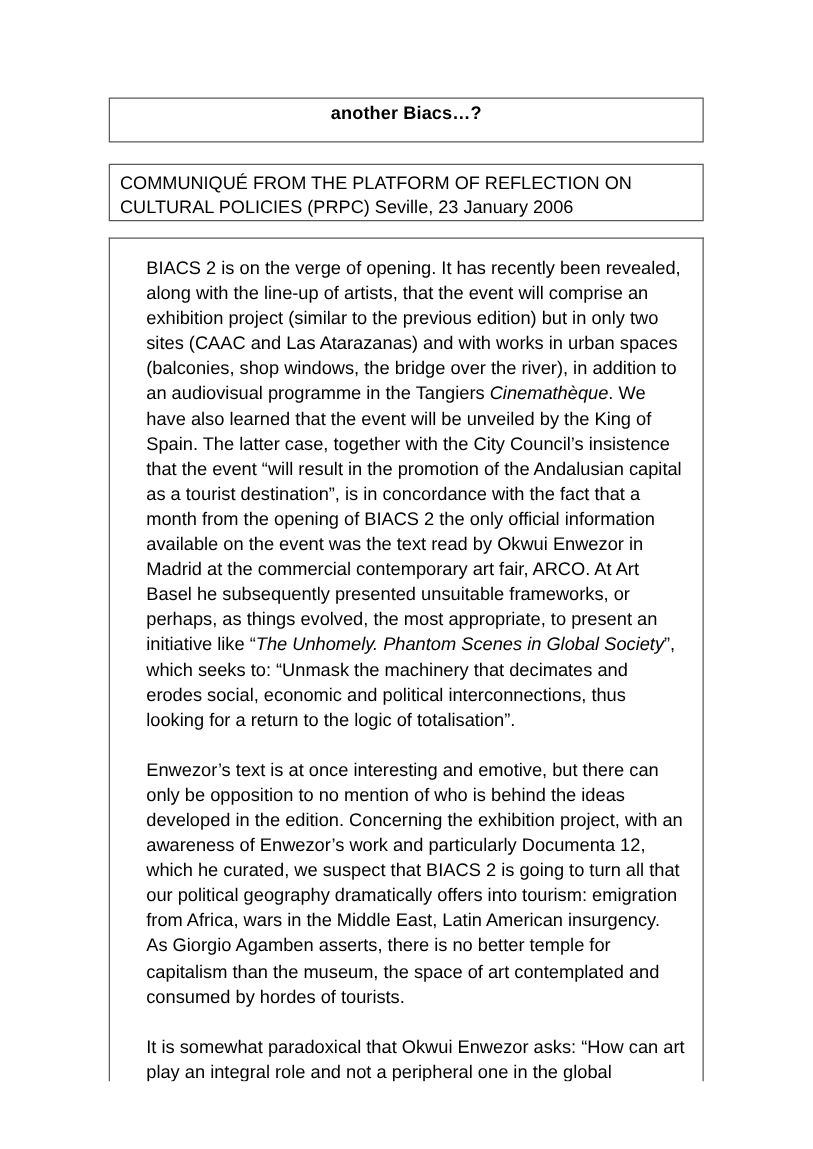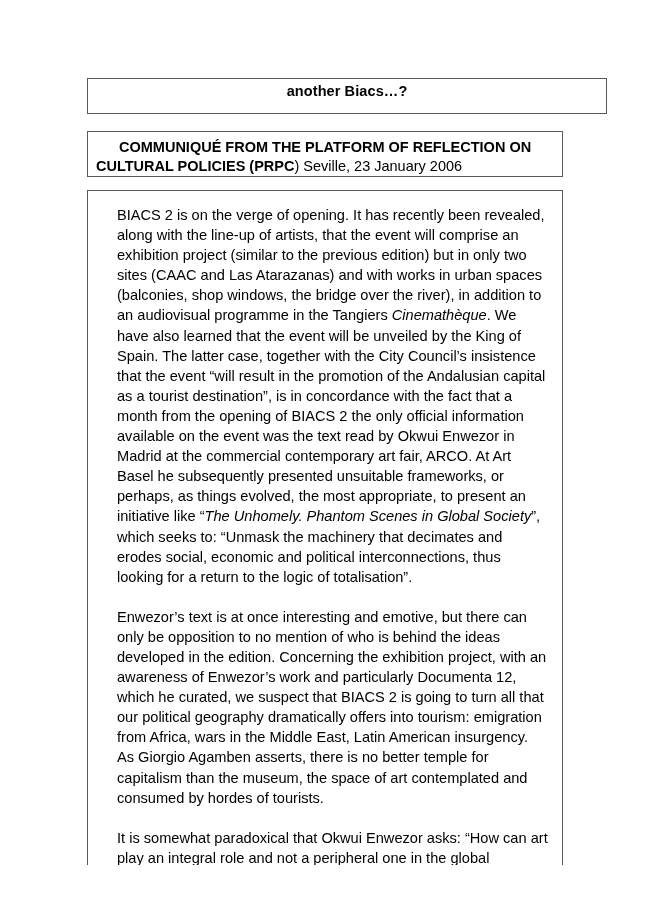--- a/index.html
+++ b/index.html
@@ -33,7 +33,7 @@
   #title-box {
     left: 87px;
     top: 78px;
-    width: 520px;
+    width: 476px;
     height: 36px;
     padding: 4px 8px 0 8px;
     text-align: center;

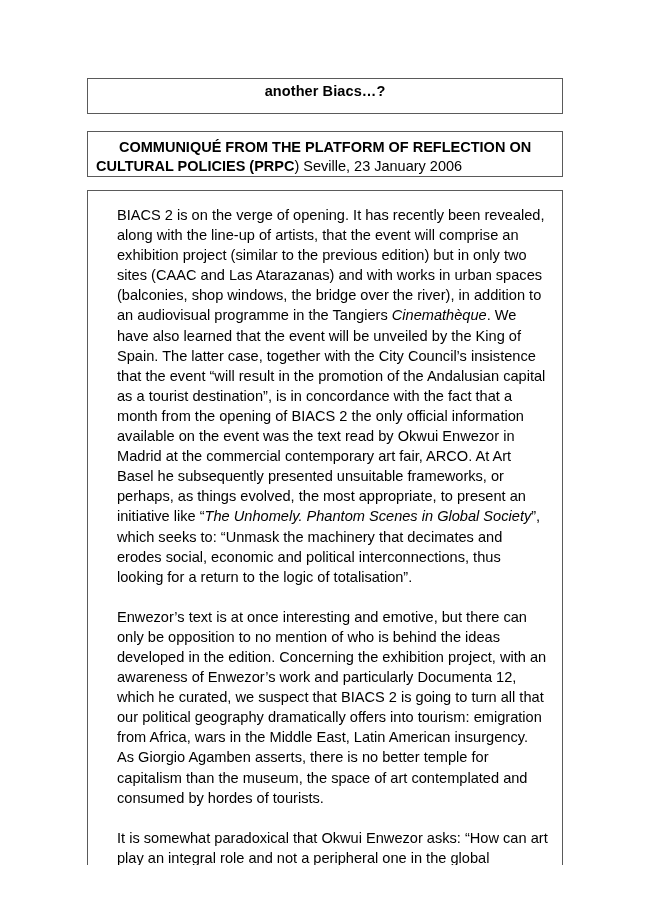--- a/index.html
+++ b/index.html
@@ -59,8 +59,7 @@
     line-height: 19px;
   }
   #communique-box .b {
-    font-weight: bold;
-    margin-left: 23px;
+    font-weight: normal;
   }
   
   #body-box {

